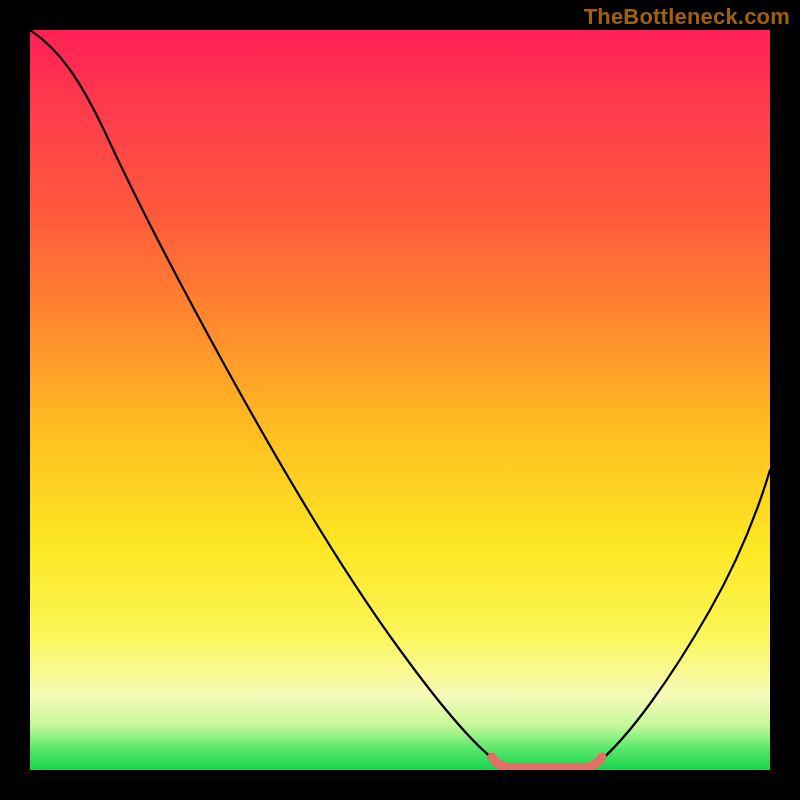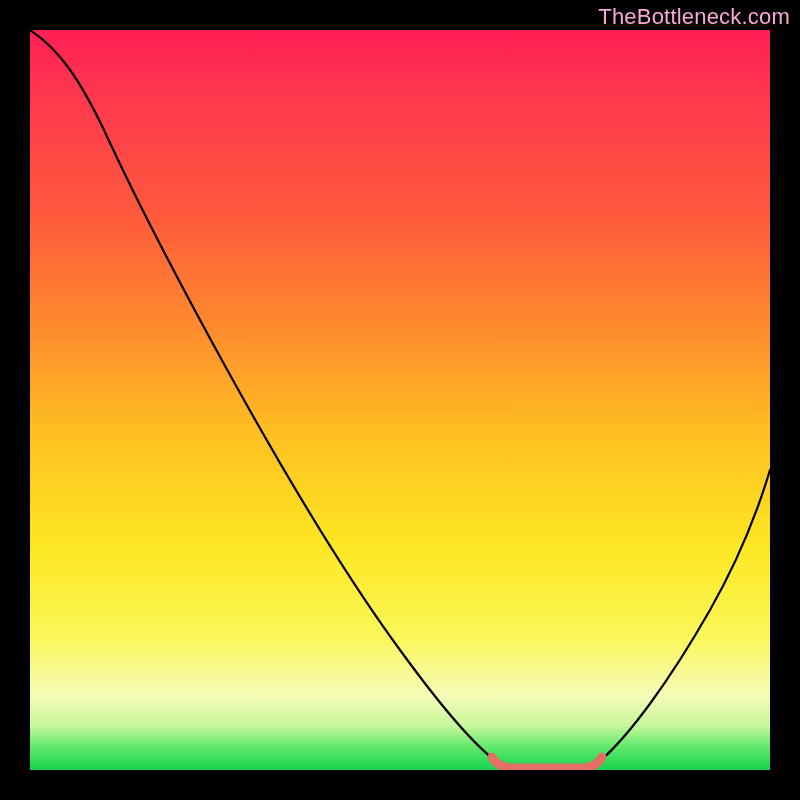--- a/index.html
+++ b/index.html
@@ -21,9 +21,9 @@
     position: absolute;
     top: 4px;
     right: 10px;
-    color: #f9a8d4;
+    color: #a16207;
     font-size: 22px;
-    font-weight: 400;
+    font-weight: 700;
     letter-spacing: 0.2px;
     z-index: 50;
   }

